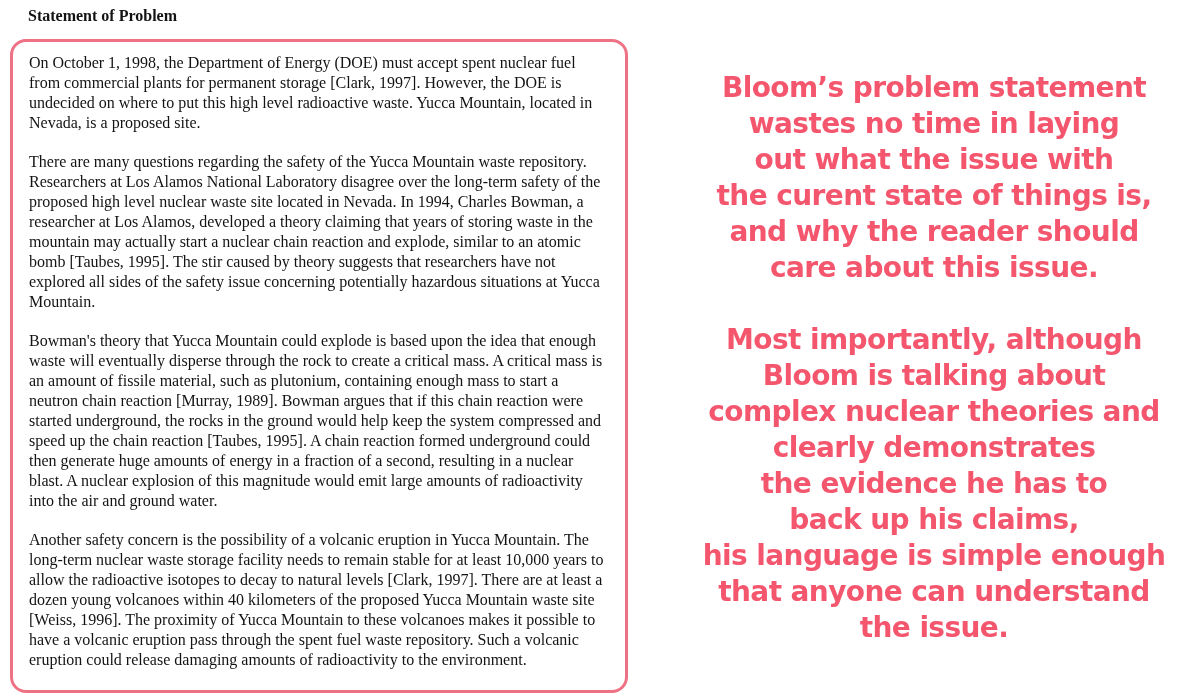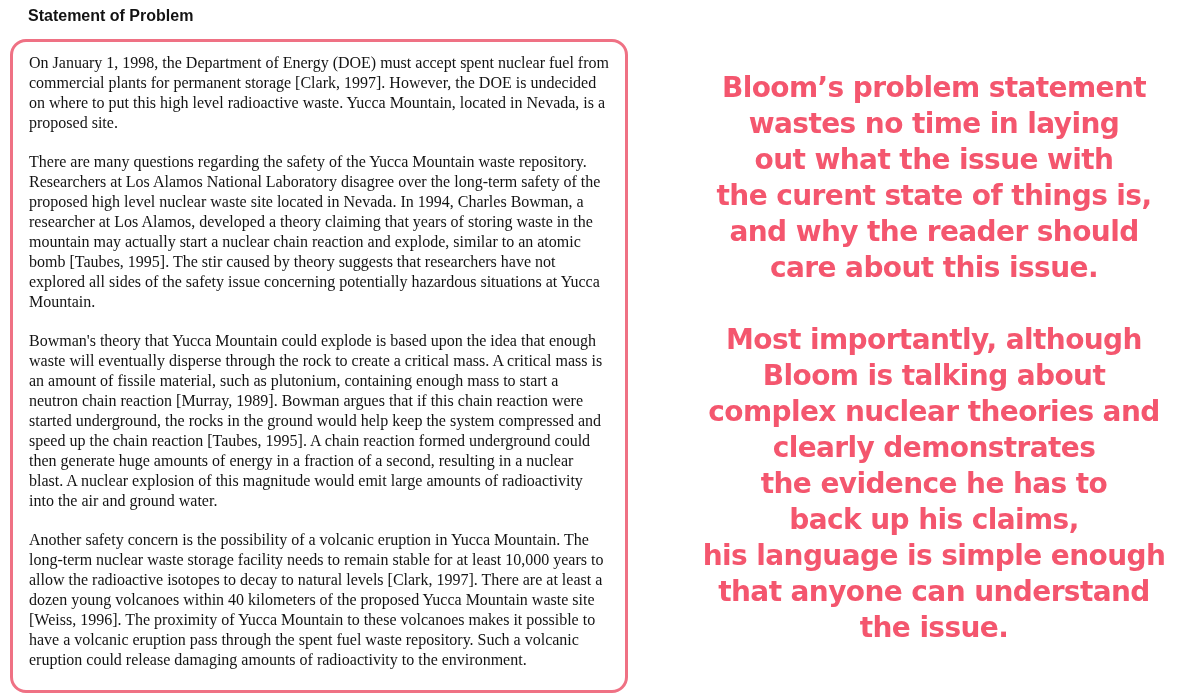--- a/index.html
+++ b/index.html
@@ -18,7 +18,7 @@
   .doc-heading {
     position: absolute;
     left: 28px; top: 7px;
-    font-family: Liberation Sans, sans-serif;
+    font-family: Liberation Serif, serif;
     font-weight: 700;
     font-size: 16px;
     color: var(--ink);

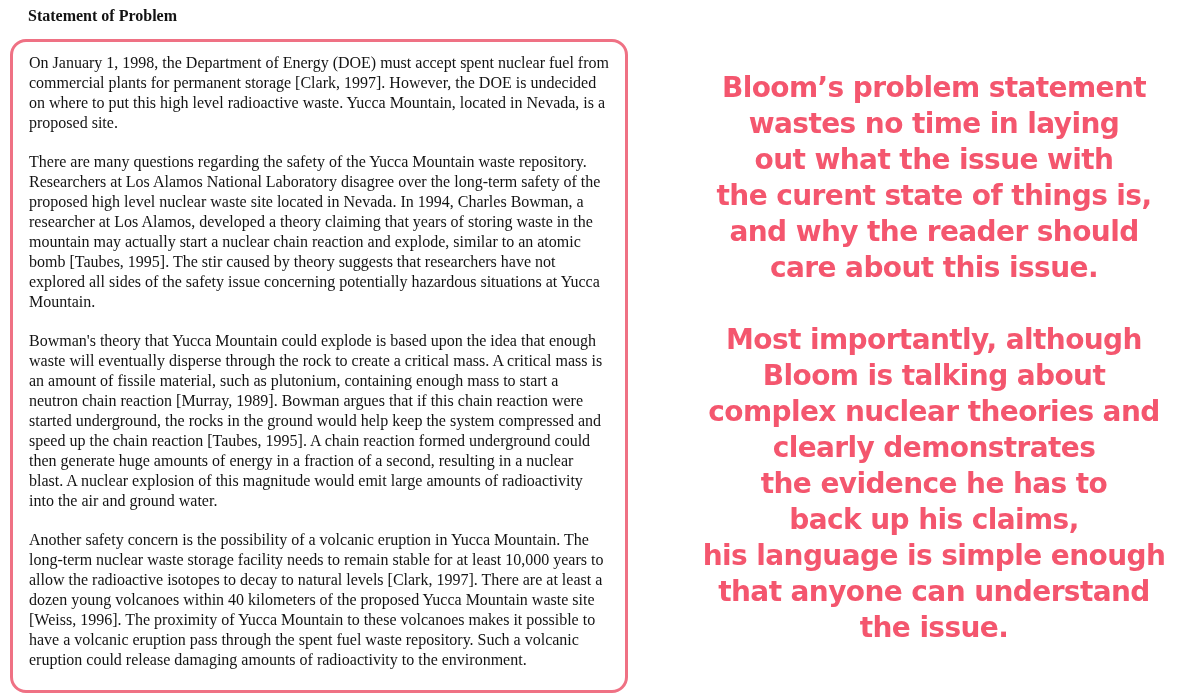--- a/index.html
+++ b/index.html
@@ -64,7 +64,7 @@
 
 <div class="doc-box">
   <div>
-      <p>On January 1, 1998, the Department of Energy (DOE) must accept spent nuclear fuel from commercial plants for permanent storage [Clark, 1997]. However, the DOE is undecided on where to put this high level radioactive waste. Yucca Mountain, located in Nevada, is a proposed site.</p>
+      <p>On October 1, 1998, the Department of Energy (DOE) must accept spent nuclear fuel from commercial plants for permanent storage [Clark, 1997]. However, the DOE is undecided on where to put this high level radioactive waste. Yucca Mountain, located in Nevada, is a proposed site.</p>
       <p>There are many questions regarding the safety of the Yucca Mountain waste repository. Researchers at Los Alamos National Laboratory disagree over the long-term safety of the proposed high level nuclear waste site located in Nevada. In 1994, Charles Bowman, a researcher at Los Alamos, developed a theory claiming that years of storing waste in the mountain may actually start a nuclear chain reaction and explode, similar to an atomic bomb [Taubes, 1995]. The stir caused by theory suggests that researchers have not explored all sides of the safety issue concerning potentially hazardous situations at Yucca Mountain.</p>
       <p>Bowman's theory that Yucca Mountain could explode is based upon the idea that enough waste will eventually disperse through the rock to create a critical mass. A critical mass is an amount of fissile material, such as plutonium, containing enough mass to start a neutron chain reaction [Murray, 1989]. Bowman argues that if this chain reaction were started underground, the rocks in the ground would help keep the system compressed and speed up the chain reaction [Taubes, 1995]. A chain reaction formed underground could then generate huge amounts of energy in a fraction of a second, resulting in a nuclear blast. A nuclear explosion of this magnitude would emit large amounts of radioactivity into the air and ground water.</p>
       <p>Another safety concern is the possibility of a volcanic eruption in Yucca Mountain. The long-term nuclear waste storage facility needs to remain stable for at least 10,000 years to allow the radioactive isotopes to decay to natural levels [Clark, 1997]. There are at least a dozen young volcanoes within 40 kilometers of the proposed Yucca Mountain waste site [Weiss, 1996]. The proximity of Yucca Mountain to these volcanoes makes it possible to have a volcanic eruption pass through the spent fuel waste repository. Such a volcanic eruption could release damaging amounts of radioactivity to the environment.</p>

